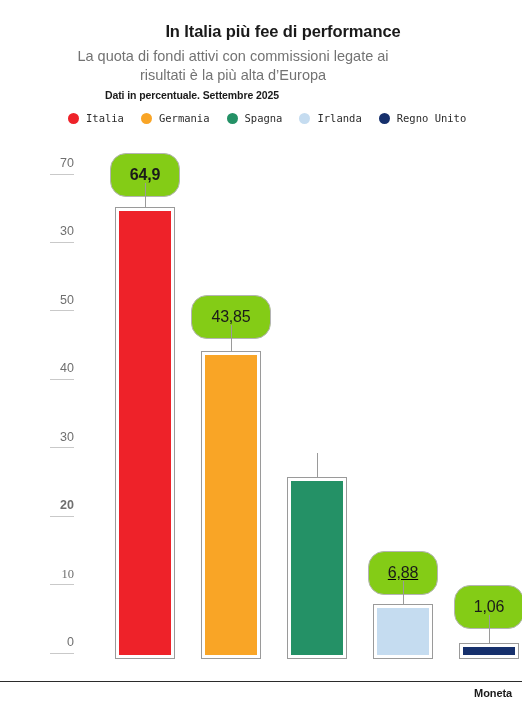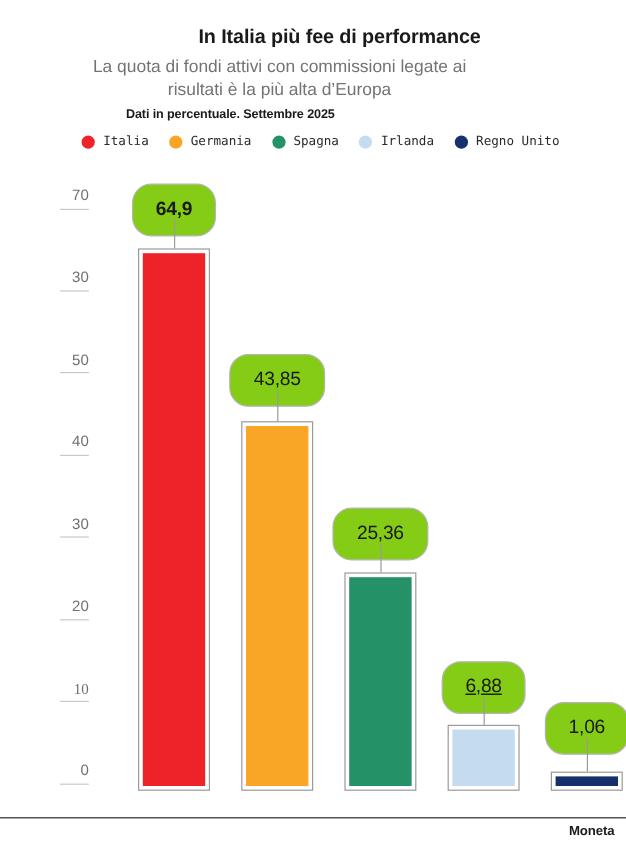--- a/index.html
+++ b/index.html
@@ -261,9 +261,6 @@
       <div class="bar-frame" style="left: 271px; top: 477.465px; width: 60px; height: 181.535px;">
         <div class="bar-fill" style="background: rgb(36, 145, 102);"></div>
       </div>
-      <div class="callout" style="left: 261px; top: 423px; width: 80px;">
-        <span class="callout-text">25,36</span>
-      </div>
       <div class="connector" style="left: 301px; top: 453px; height: 24.4651px;"></div>
       <div class="bar-frame" style="left: 357px; top: 603.921px; width: 60px; height: 55.0789px;">
         <div class="bar-fill" style="background: rgb(197, 220, 240);"></div>

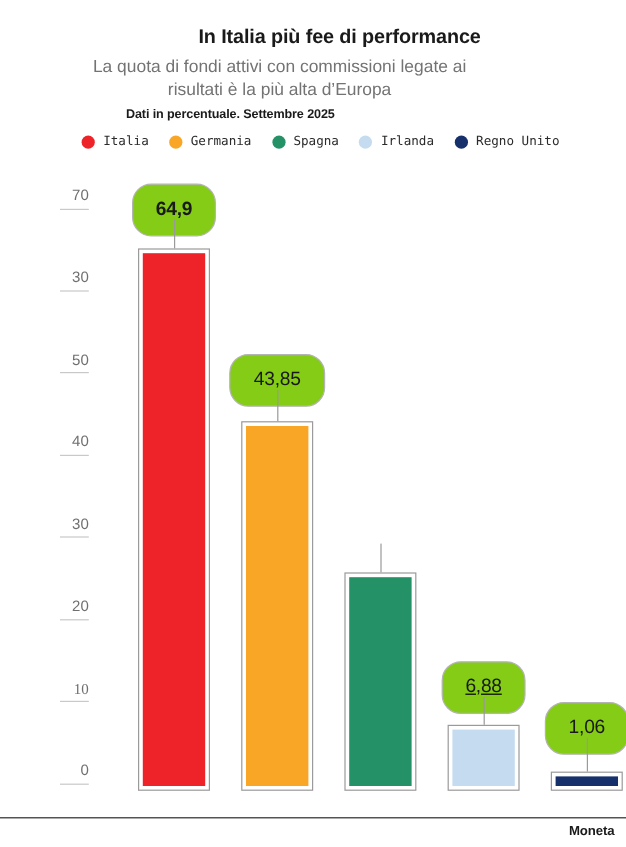--- a/index.html
+++ b/index.html
@@ -232,7 +232,7 @@
         <span class="ytick-label">30</span>
         <span class="ytick-rule"></span>
       </div>
-      <div class="ytick" style="left: 18px; top: 499.143px;">
+      <div class="ytick" style="left: 18px; top: 499.143px; font-weight: bold;">
         <span class="ytick-label">20</span>
         <span class="ytick-rule"></span>
       </div>

